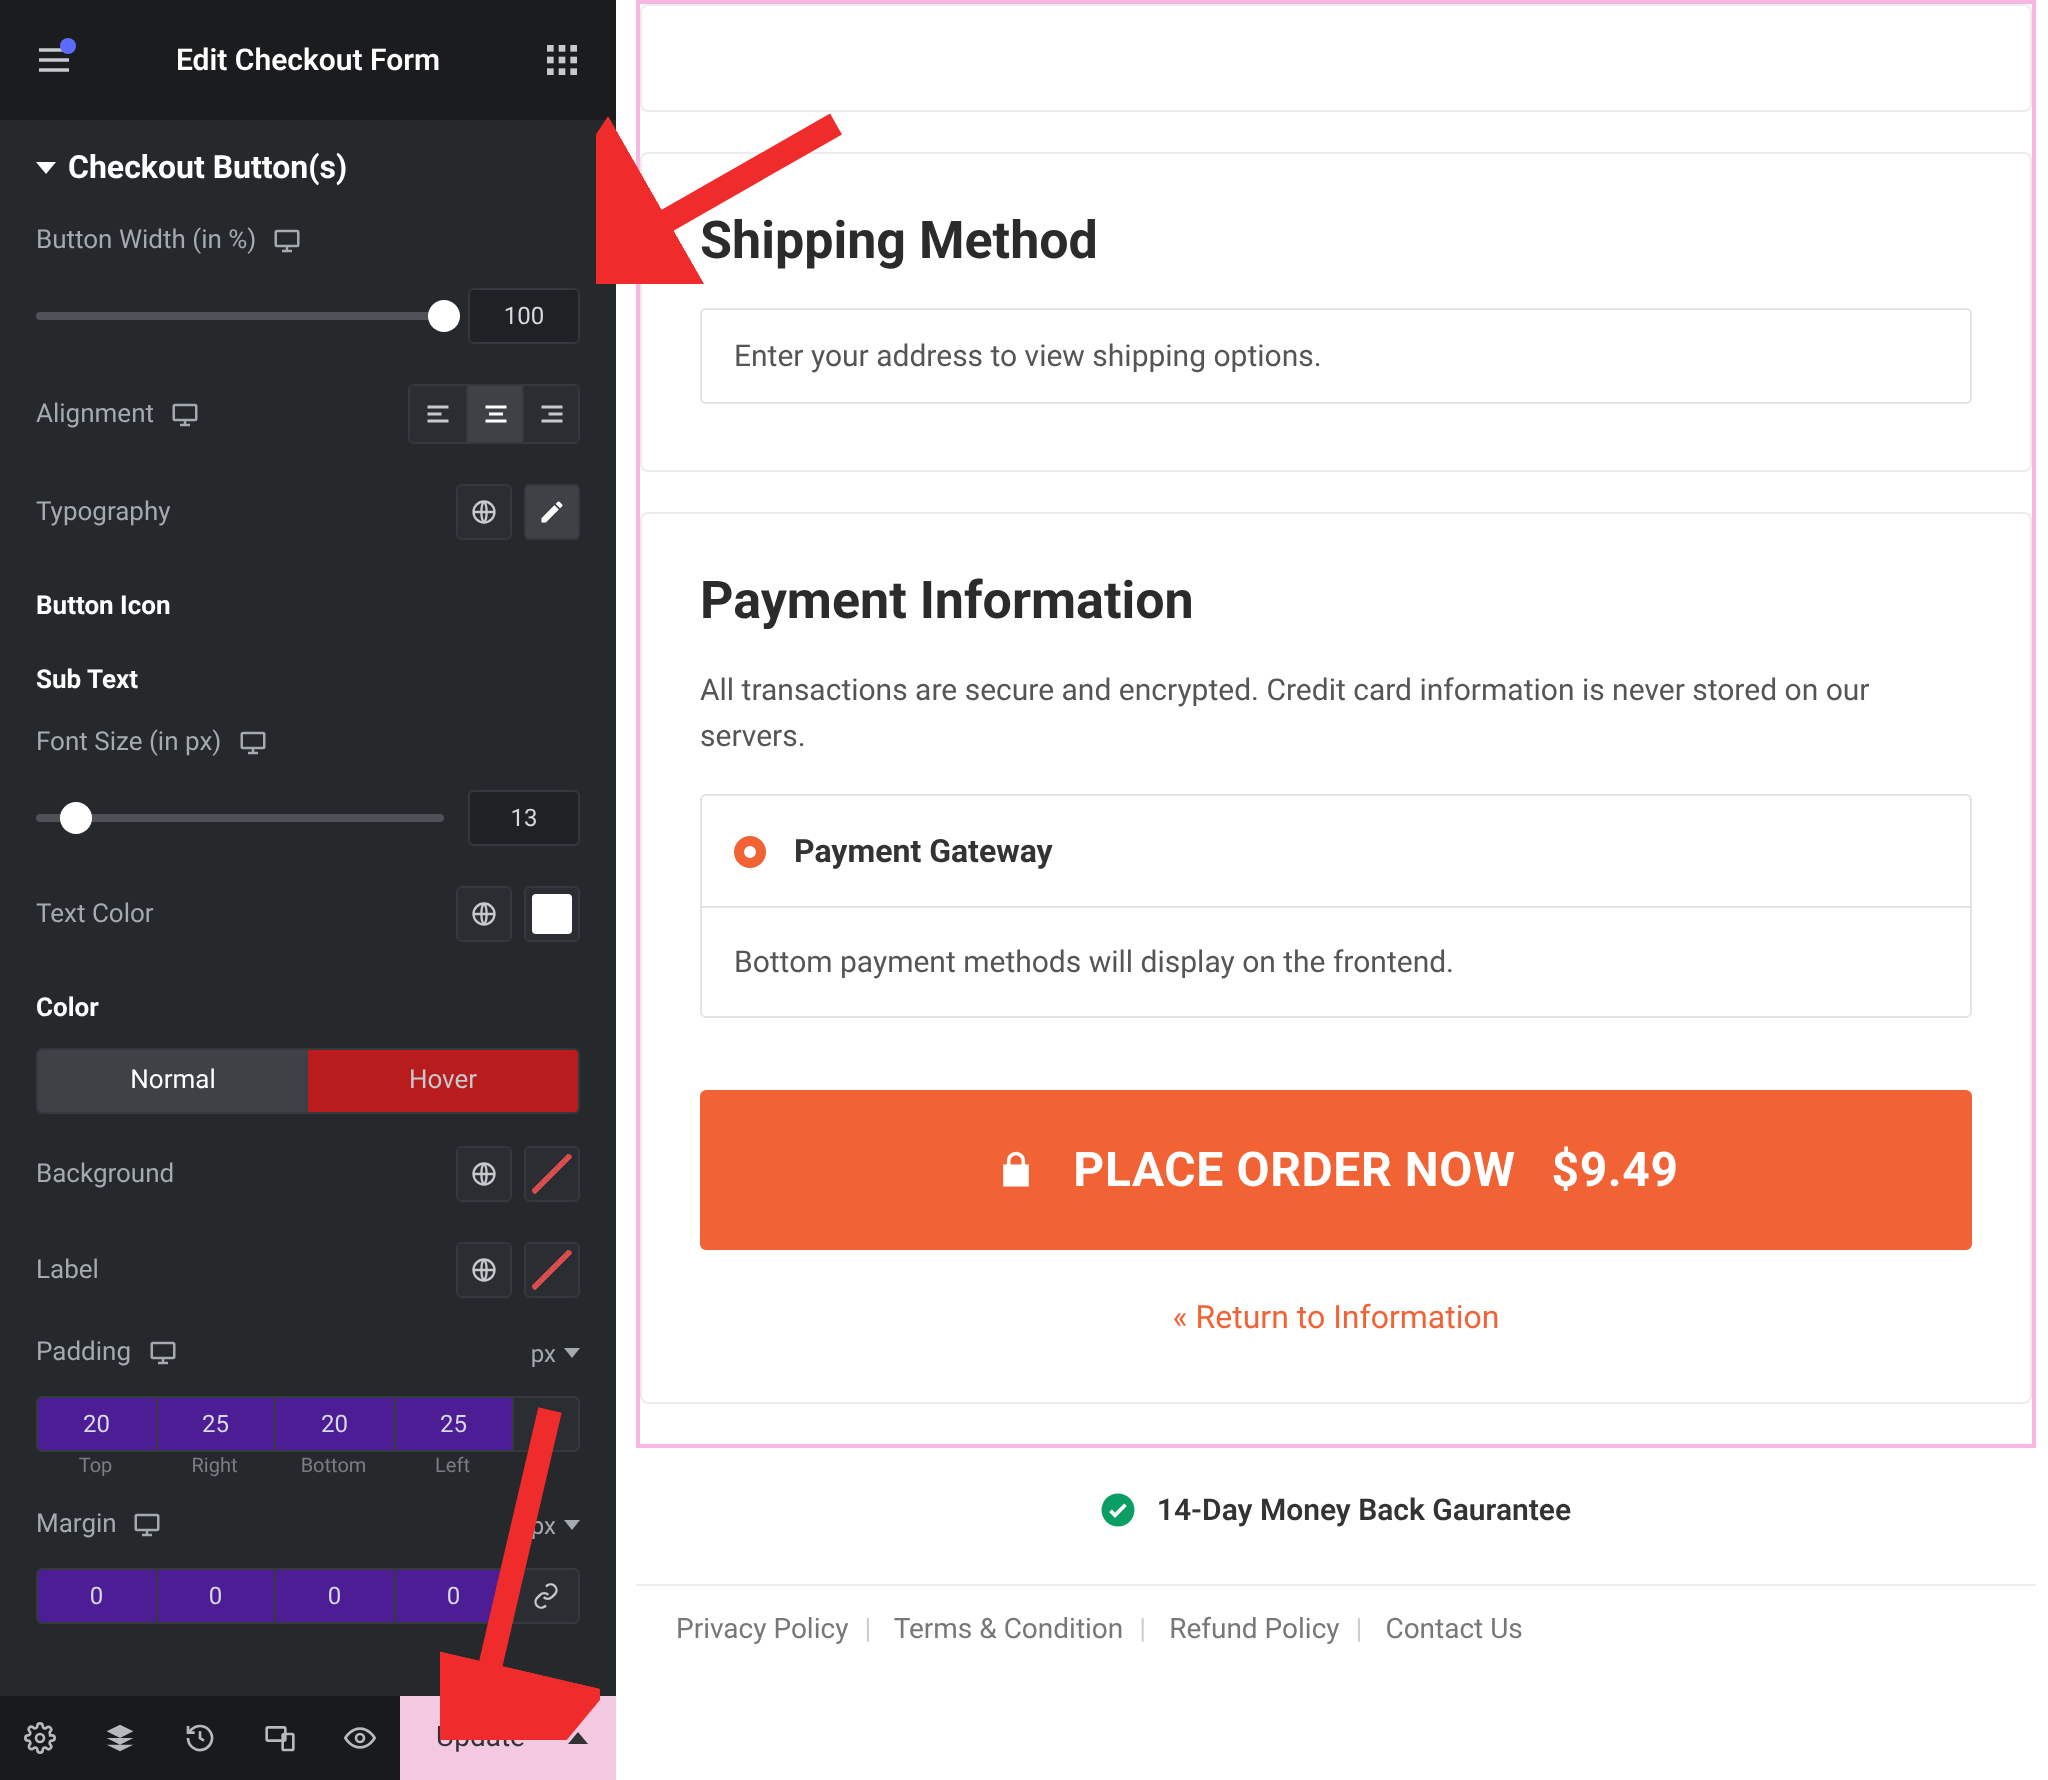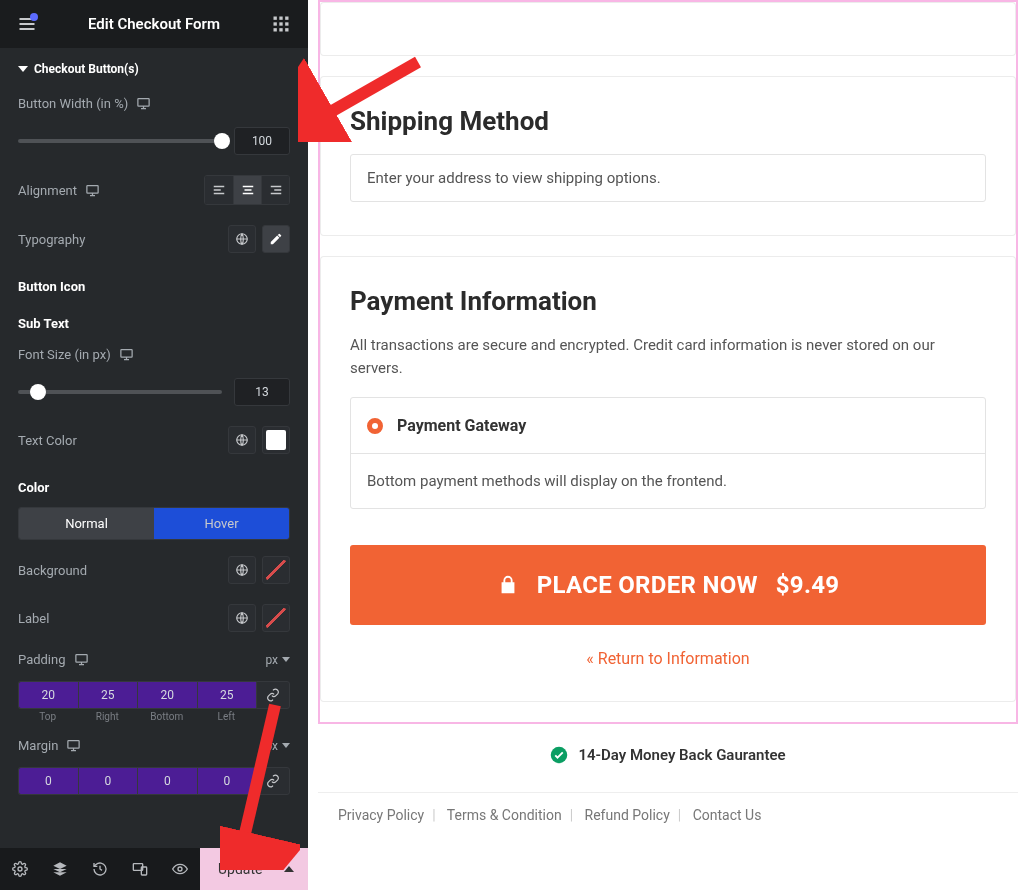--- a/index.html
+++ b/index.html
@@ -9,7 +9,7 @@
 
 
 .panel { width: 308px; height: 100%; background: #26292c; color: #d5dadf; display: flex; flex-direction: column; position: relative; }
-.panel-header { height: 48px; background: #1a1c1e; display: flex; align-items: center; justify-content: space-between; padding: 0 14px; color: #fff; }
+.panel-header { height: 60px; background: #1a1c1e; display: flex; align-items: center; justify-content: space-between; padding: 0 14px; color: #fff; }
 .panel-header .title { font-size: 15px; font-weight: 600; }
 .icon-btn { width: 26px; height: 26px; display: flex; align-items: center; justify-content: center; cursor: pointer; color: #c7c9cc; position: relative; }
 .icon-btn svg { width: 20px; height: 20px; }

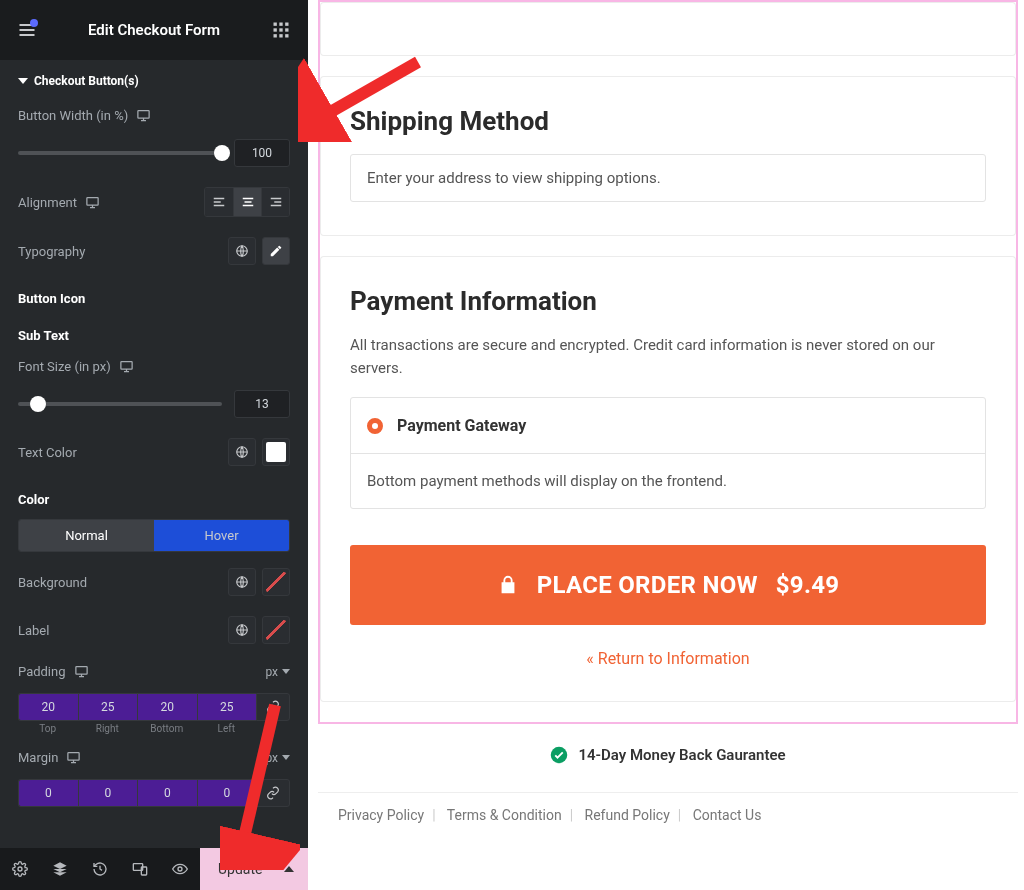--- a/index.html
+++ b/index.html
@@ -19,7 +19,7 @@
 .panel-body::-webkit-scrollbar { width: 6px; }
 .panel-body::-webkit-scrollbar-thumb { background: #4a4d52; border-radius: 3px; }
 
-.section-head { display:flex; align-items:center; gap:6px; padding: 14px 18px 10px; font-size: 12px; font-weight: 700; color:#fff; cursor:pointer; }
+.section-head { display:flex; align-items:center; gap:6px; padding: 14px 18px 10px; font-size: 16px; font-weight: 700; color:#fff; cursor:pointer; }
 .section-head .caret { width:0; height:0; border-left:5px solid transparent; border-right:5px solid transparent; border-top:6px solid #fff; }
 
 .row { display:flex; align-items:center; justify-content:space-between; padding: 10px 18px; font-size: 13px; color:#a4aab0; }

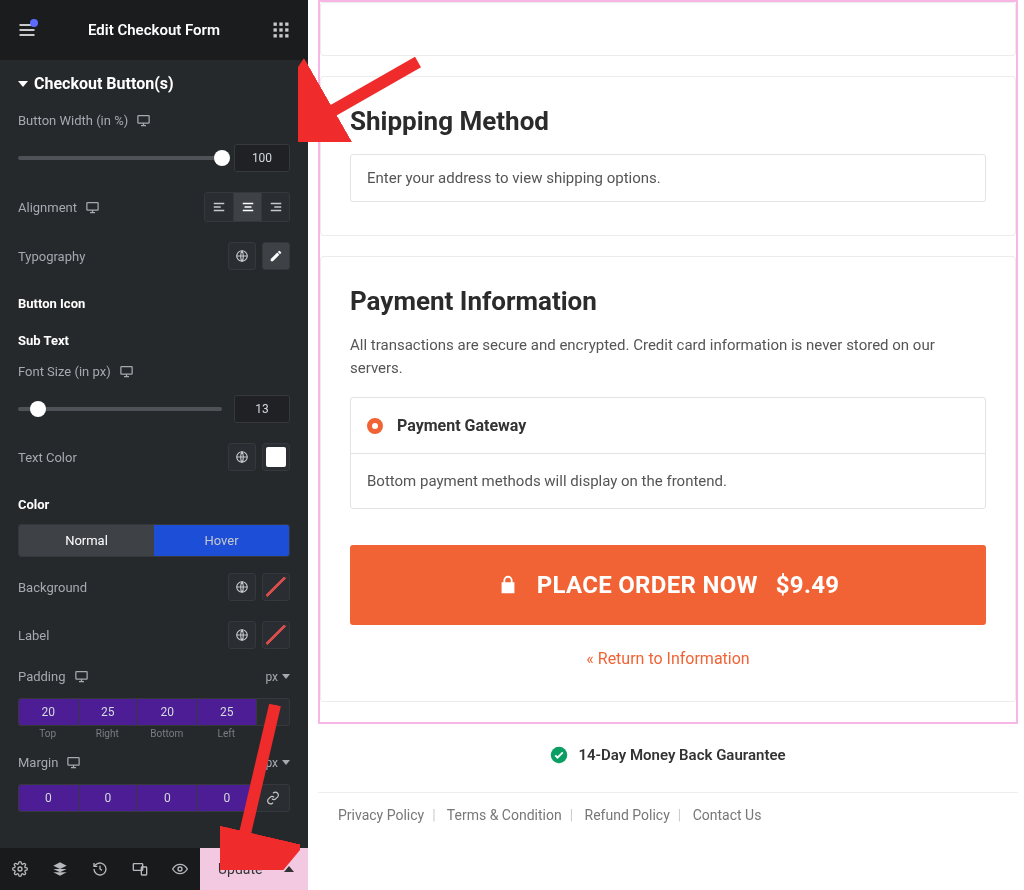--- a/index.html
+++ b/index.html
@@ -47,7 +47,7 @@
 .swatch.none { background:linear-gradient(135deg, transparent 45%, #d84c4c 45%, #d84c4c 55%, transparent 55%), #2a2d31; }
 
 .tabs { display:flex; margin: 6px 18px 6px; border:1px solid #35383c; border-radius:3px; overflow:hidden; }
-.tab { flex:1; text-align:center; font-size:13px; padding:8px 0; background:#1d4ed8; color:#c7c9cc; cursor:pointer; }
+.tab { flex:1; text-align:center; font-size:13px; padding:8px 0; background:#b91c1c; color:#c7c9cc; cursor:pointer; }
 .tab.active { background:#3e4146; color:#fff; }
 
 .dim-row { display:flex; align-items:center; gap:0; padding: 4px 18px 2px; }

